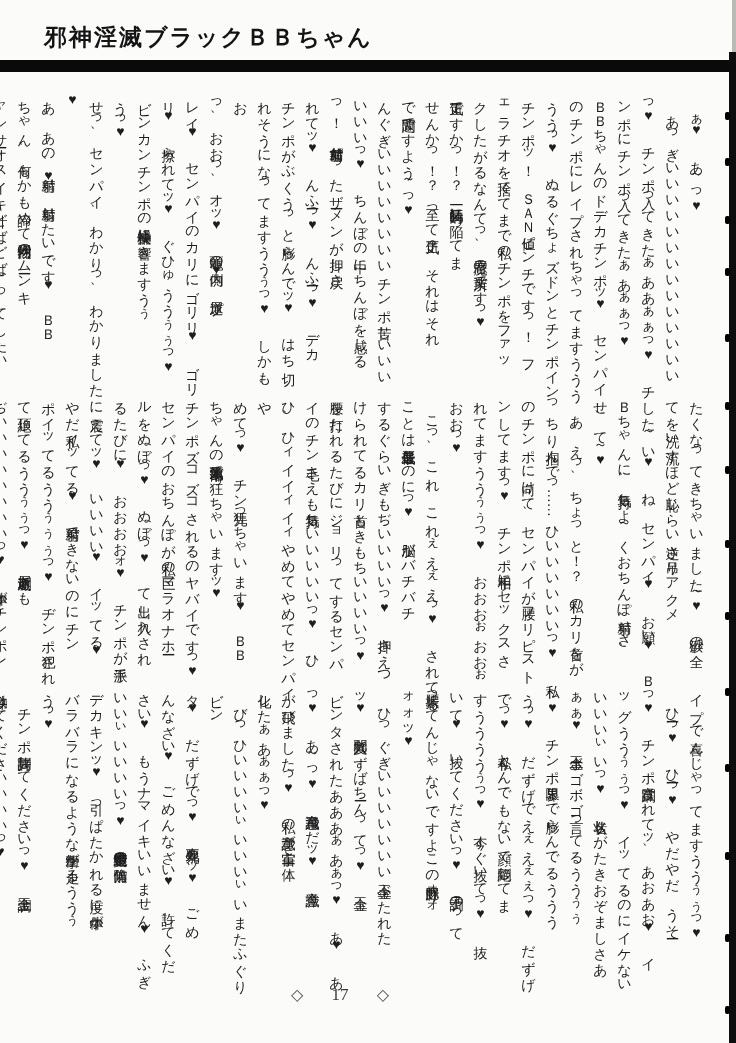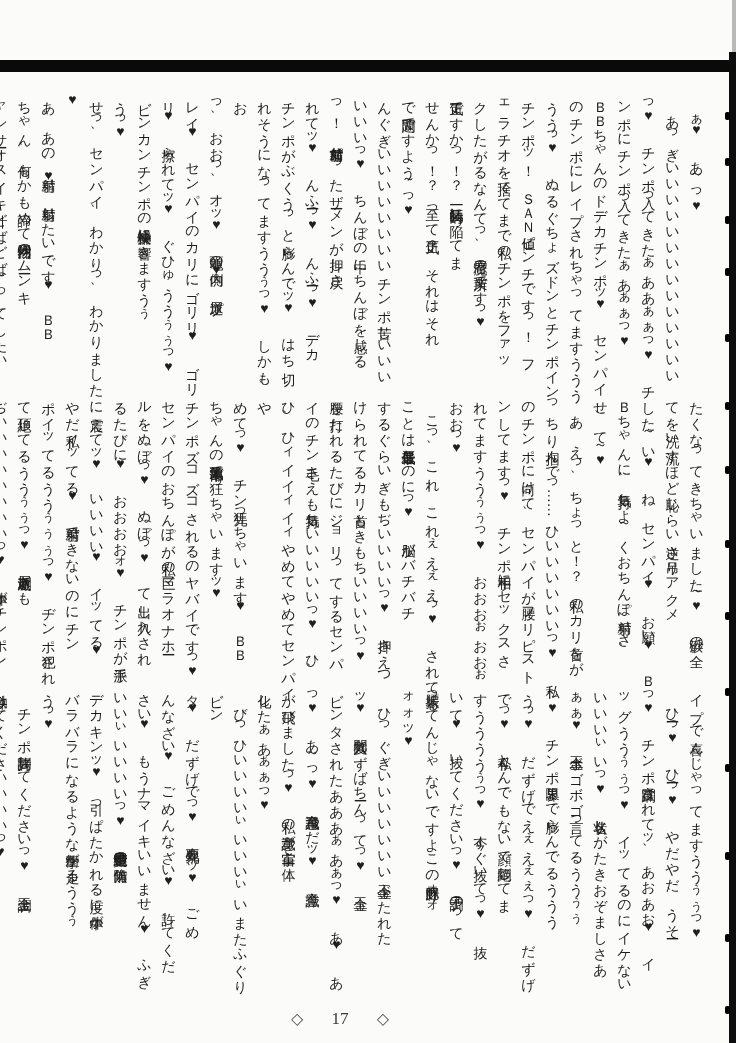--- a/index.html
+++ b/index.html
@@ -60,6 +60,7 @@
 
 <div class="page">
 
+  <h1 class="title">邪神淫滅ブラックＢＢちゃん</h1>
 
   <div class="rule"></div>
 

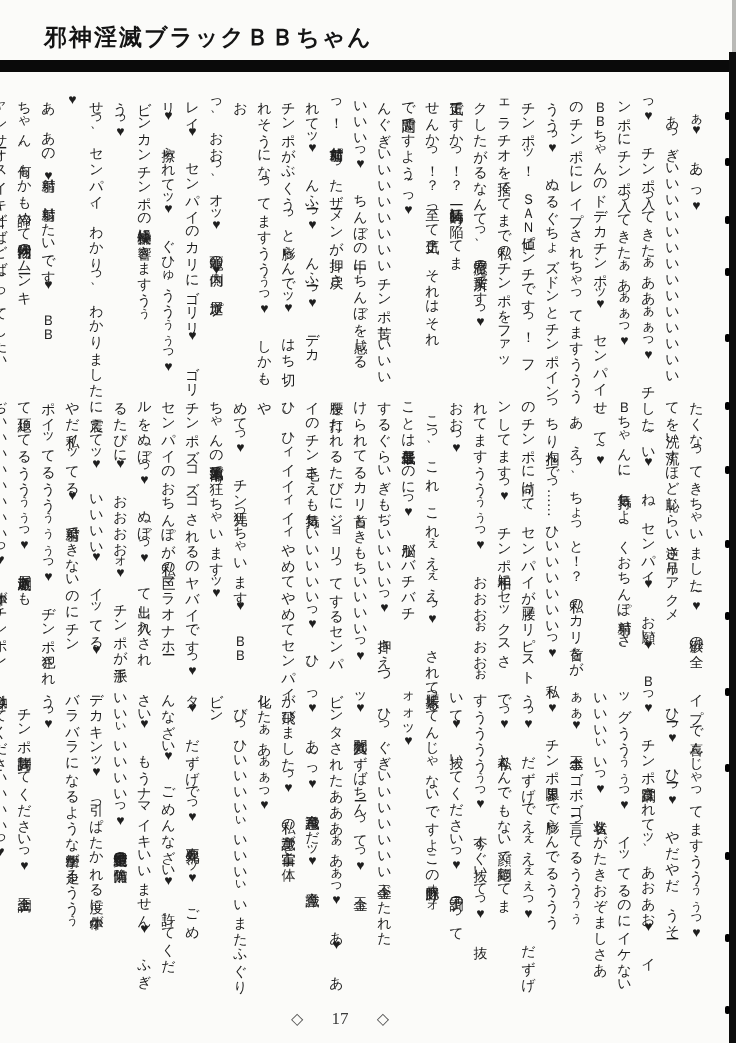--- a/index.html
+++ b/index.html
@@ -49,7 +49,7 @@
   .b2{top:392px;}
   .b3{top:684px;}
   .footer{
-    position:absolute;left:0;top:1009px;width:680px;
+    position:absolute;left:0;top:985px;width:680px;
     text-align:center;color:#3a3a3a;font-size:17px;
   }
   .footer span{display:inline-block;margin:0 12px;}

